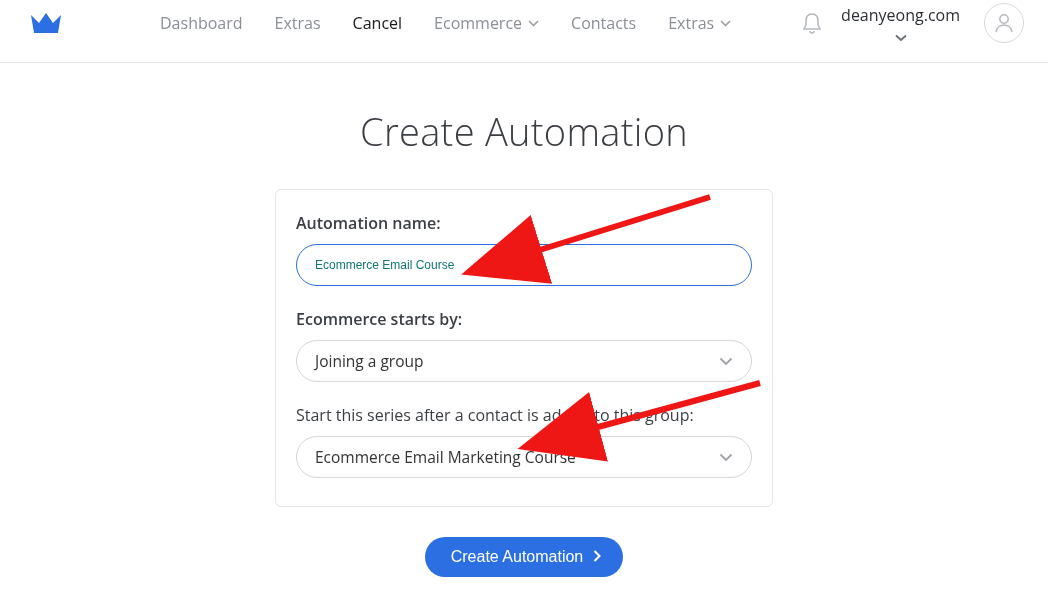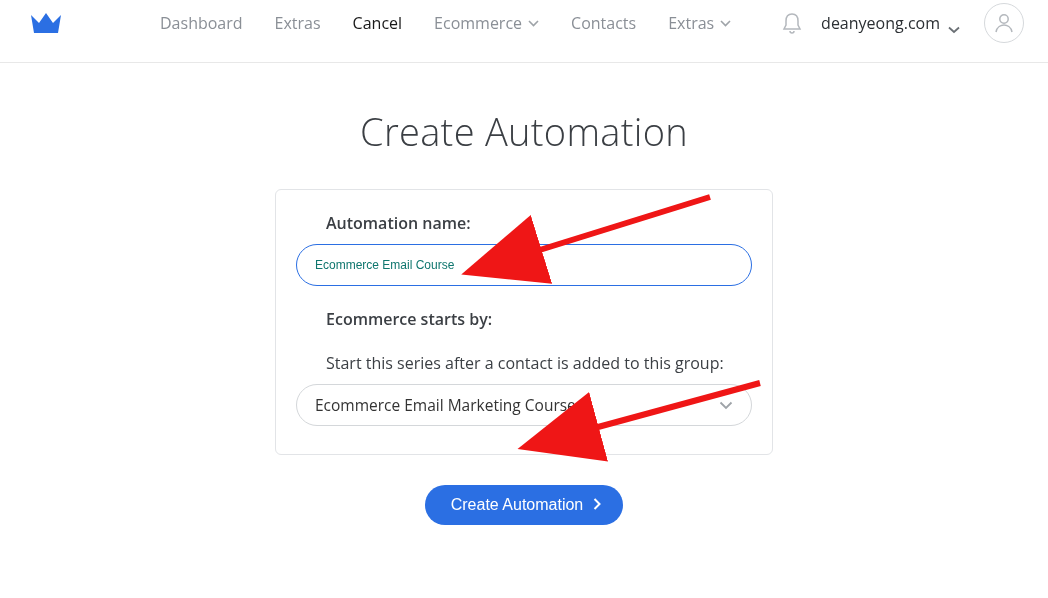--- a/index.html
+++ b/index.html
@@ -38,8 +38,8 @@
   }
   .bell { width: 22px; height: 22px; color: #b4b8bd; cursor: pointer; display:flex;align-items:center;justify-content:center;}
   .account-switch {
-    display: flex; align-items: flex-end; gap: 8px;
-    color: #2b2f33; font-size: 16px; cursor: pointer;
+    display: flex; align-items: center; gap: 8px;
+    color: #2b2f33; font-size: 16px; cursor: pointer; flex-direction: column;
   }
   .avatar {
     width: 40px; height: 40px; border-radius: 50%;

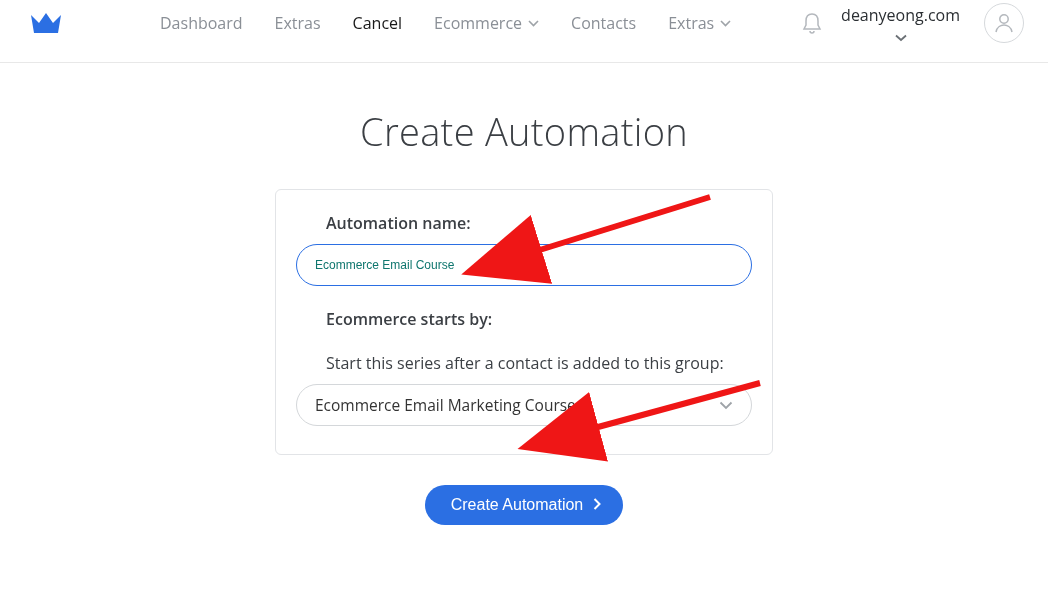--- a/index.html
+++ b/index.html
@@ -69,7 +69,6 @@
     font-weight: 600;
     color: #3b3f44;
     margin-bottom: 10px;
-    margin-left: 30px;
   }
   .field-label.normal { font-weight: 400; }
   .text-input {

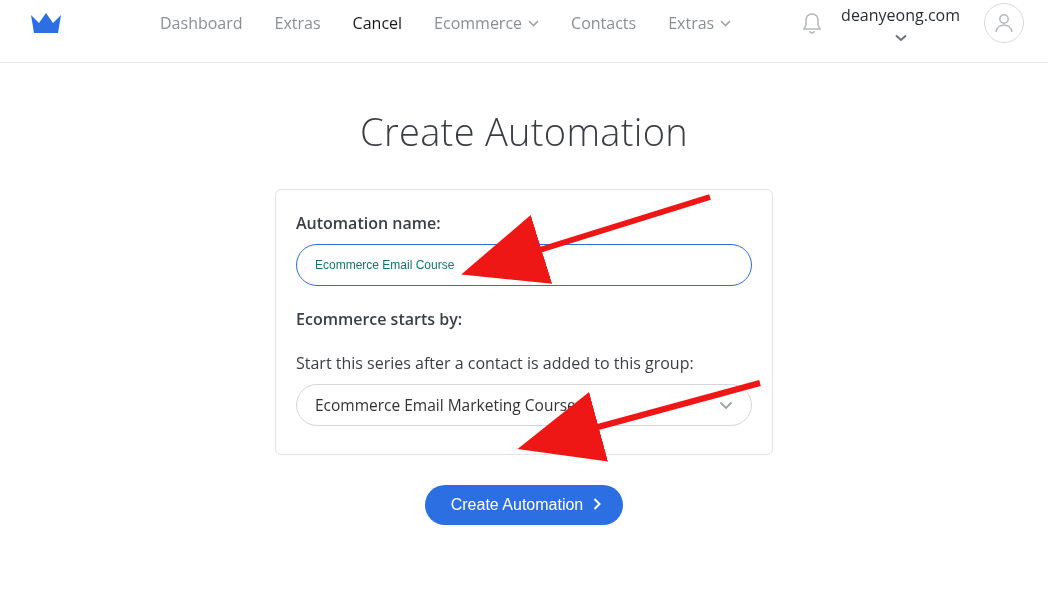--- a/index.html
+++ b/index.html
@@ -201,6 +201,14 @@
   </div>
   <div class="group">
     <div class="field-label">Ecommerce starts by:</div>
+    <div class="select">
+      <span>Joining a group</span>
+      <span class="chevron">
+        <svg width="14" height="9" viewBox="0 0 14 9" fill="none" stroke="#9ea3a8" stroke-width="1.8">
+            <path d="M1.5 1.5 L7 7 L12.5 1.5"></path>
+          </svg>
+      </span>
+    </div>
   </div>
   <div class="group">
     <div class="field-label normal">Start this series after a contact is added to this group:</div>

